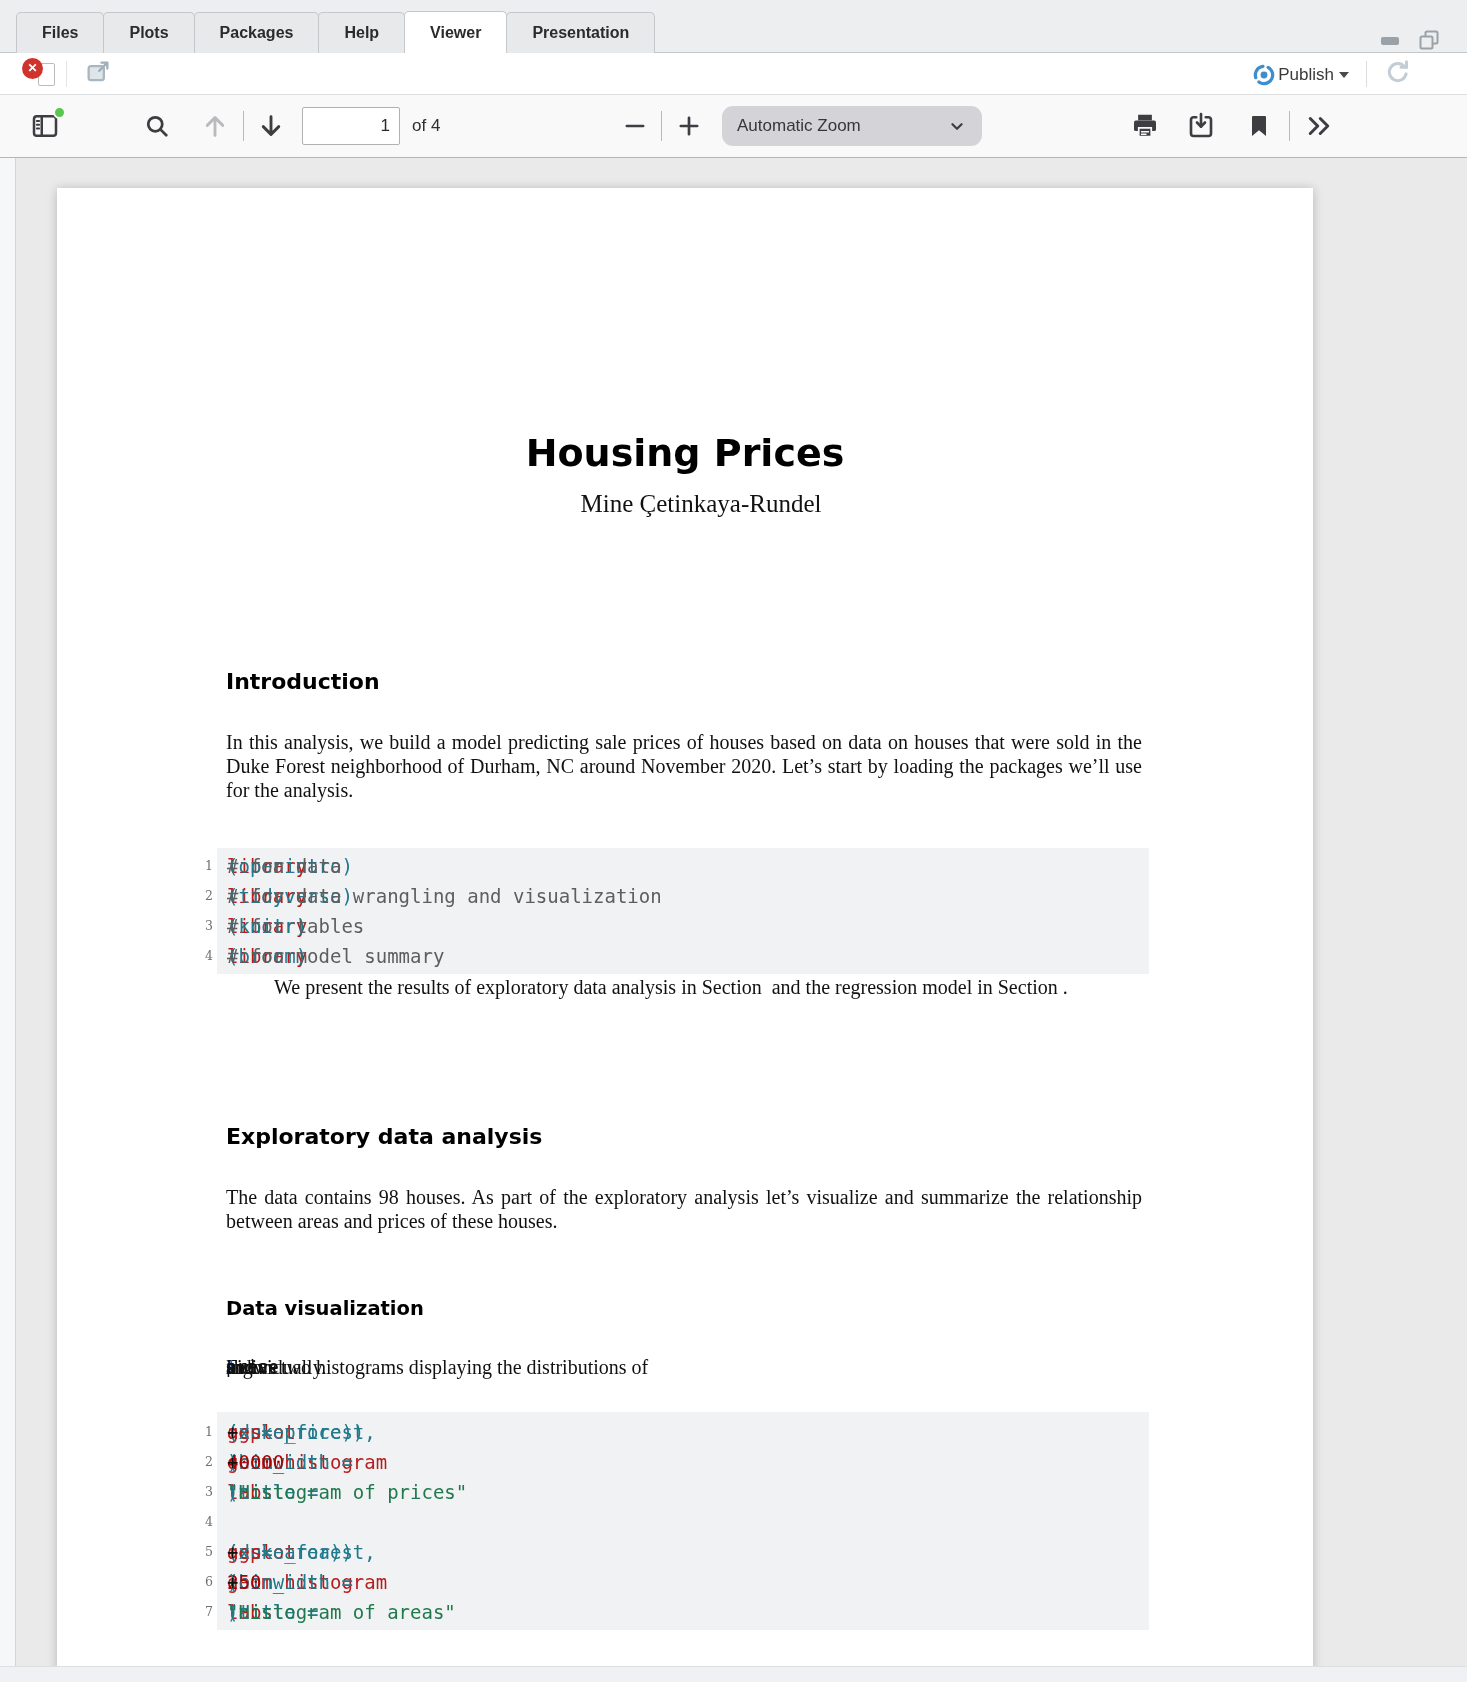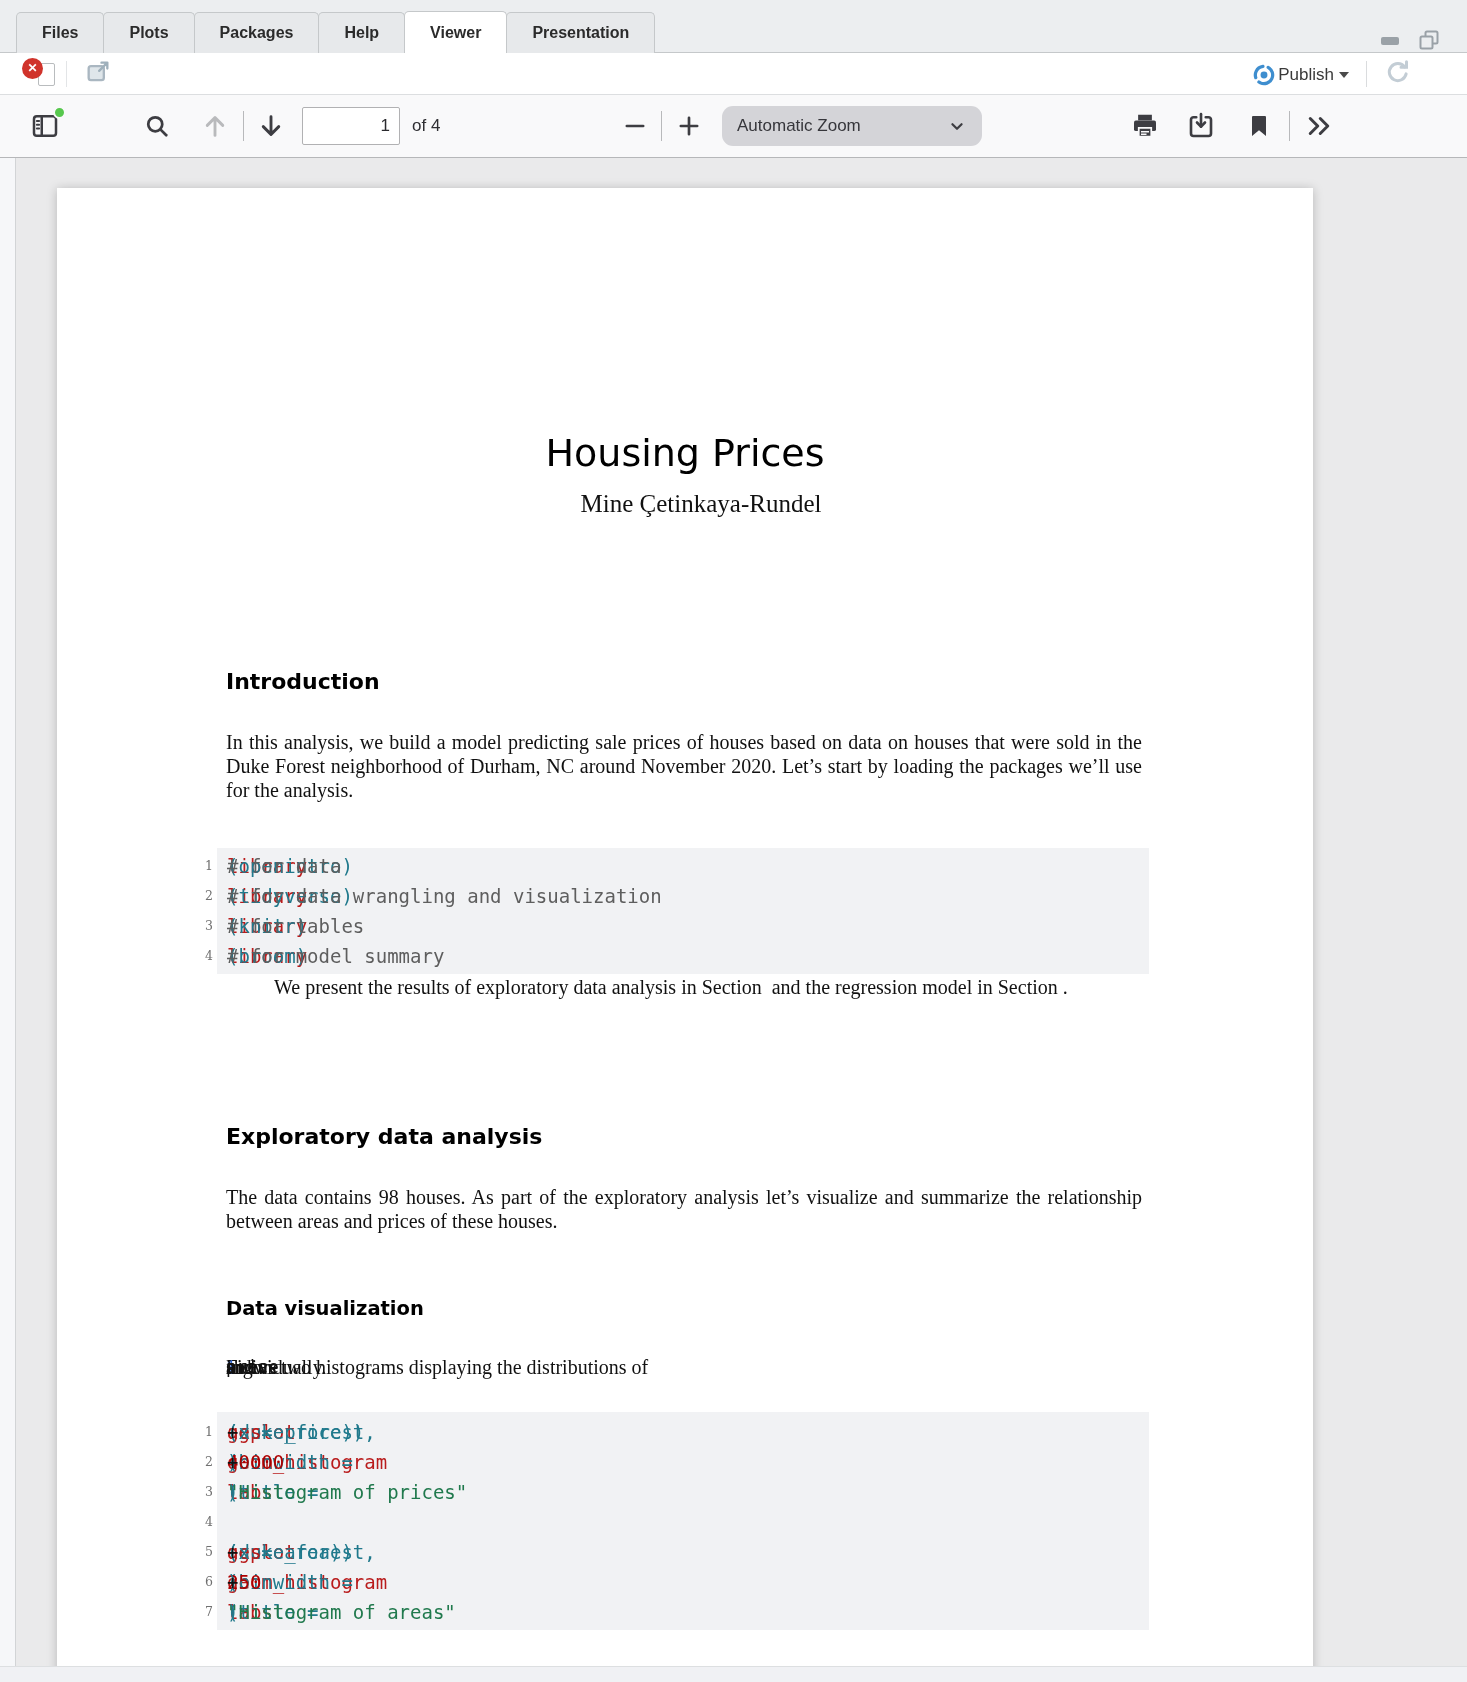--- a/index.html
+++ b/index.html
@@ -69,7 +69,7 @@
   .page * { position:absolute; }
 
   .doc-title { top:243px; left:0; width:1256px; text-align:center; font-family:"DejaVu Sans", sans-serif;
-               font-weight:400; font-size:38px; color:#000; }
+               font-weight:700; font-size:38px; color:#000; }
   .doc-author { top:302px; left:0; width:1288px; text-align:center; font-family:"Liberation Serif", serif;
                 font-size:25px; color:#111; }
   .h-intro { top:481px; }

